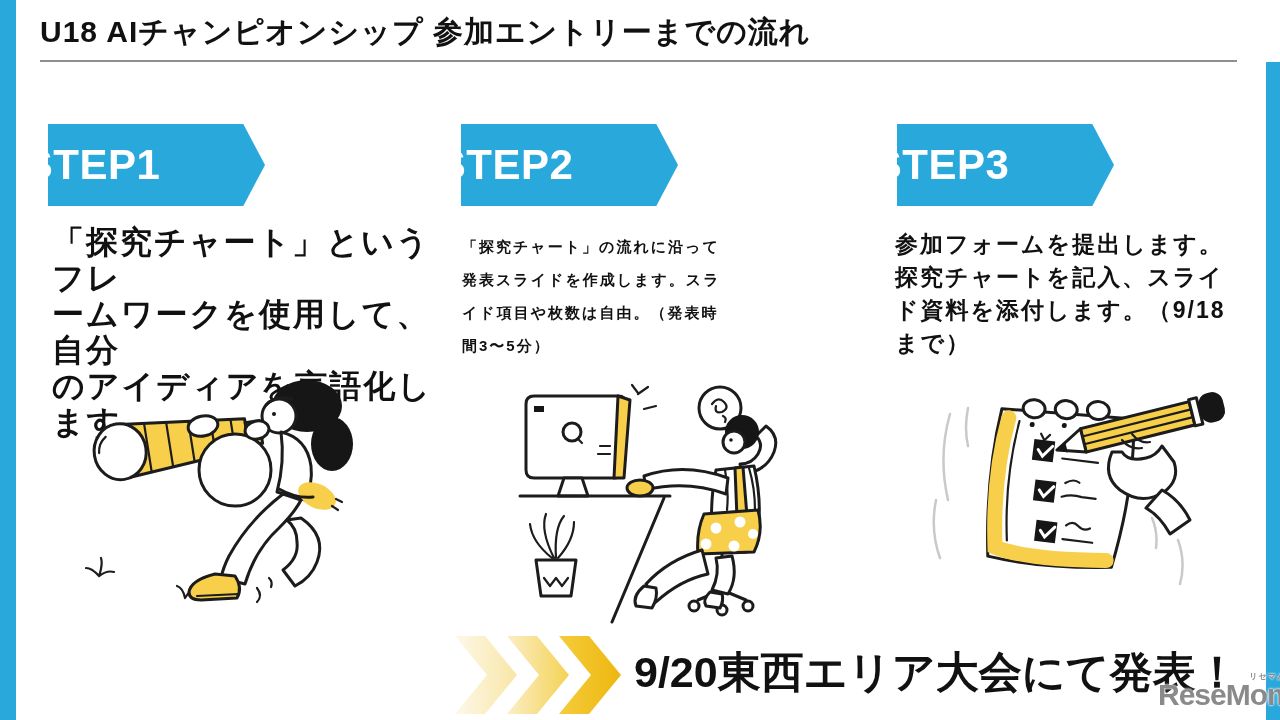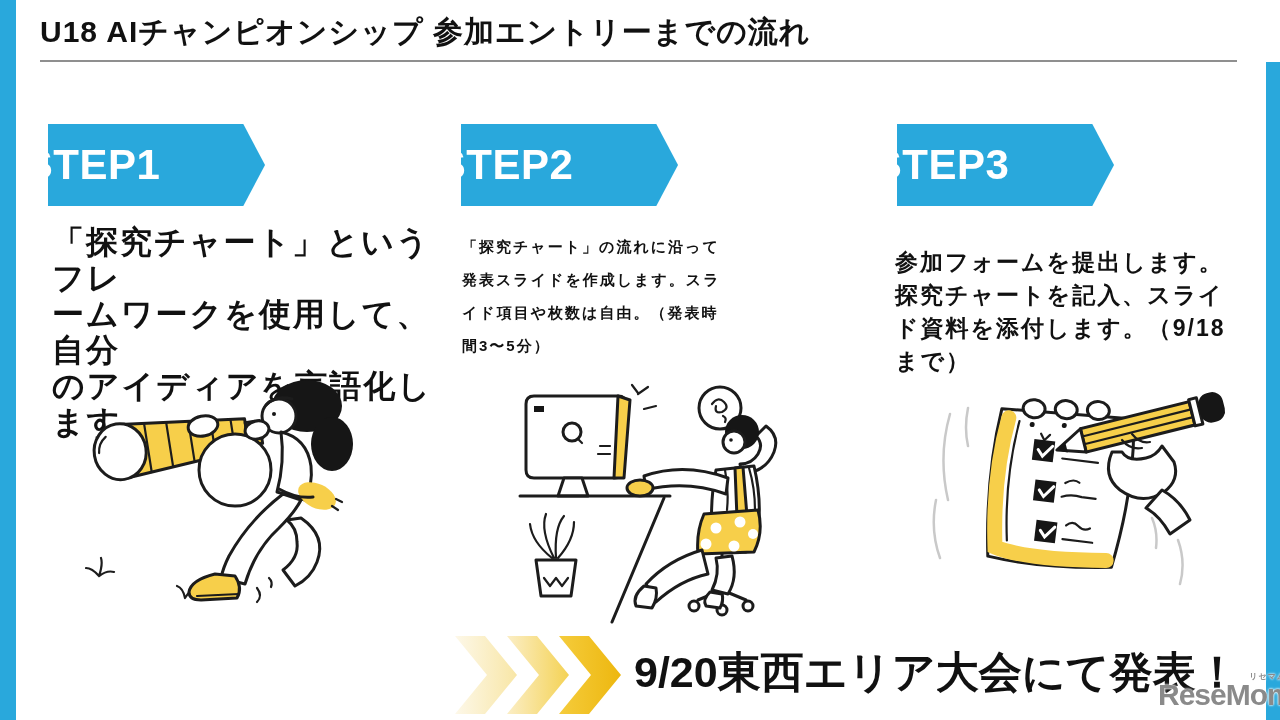--- a/index.html
+++ b/index.html
@@ -27,7 +27,7 @@
   .desc{position:absolute;font-weight:bold;color:#111;white-space:pre-line;}
   .desc.d1{left:52px; top:224px;width:390px;font-size:32px;line-height:36px;letter-spacing:2px;}
   .desc.d2{left:462px;top:230px;width:400px;font-size:15px;line-height:33px;letter-spacing:2px;}
-  .desc.d3{left:895px;top:228px;width:380px;font-size:23px;line-height:33px;letter-spacing:2px;margin-top:18px;}
+  .desc.d3{left:895px;top:228px;width:380px;font-size:23px;line-height:33px;letter-spacing:2px;}
 
   .illu{position:absolute;}
   .illu.i1{left:85px;top:368px;}

